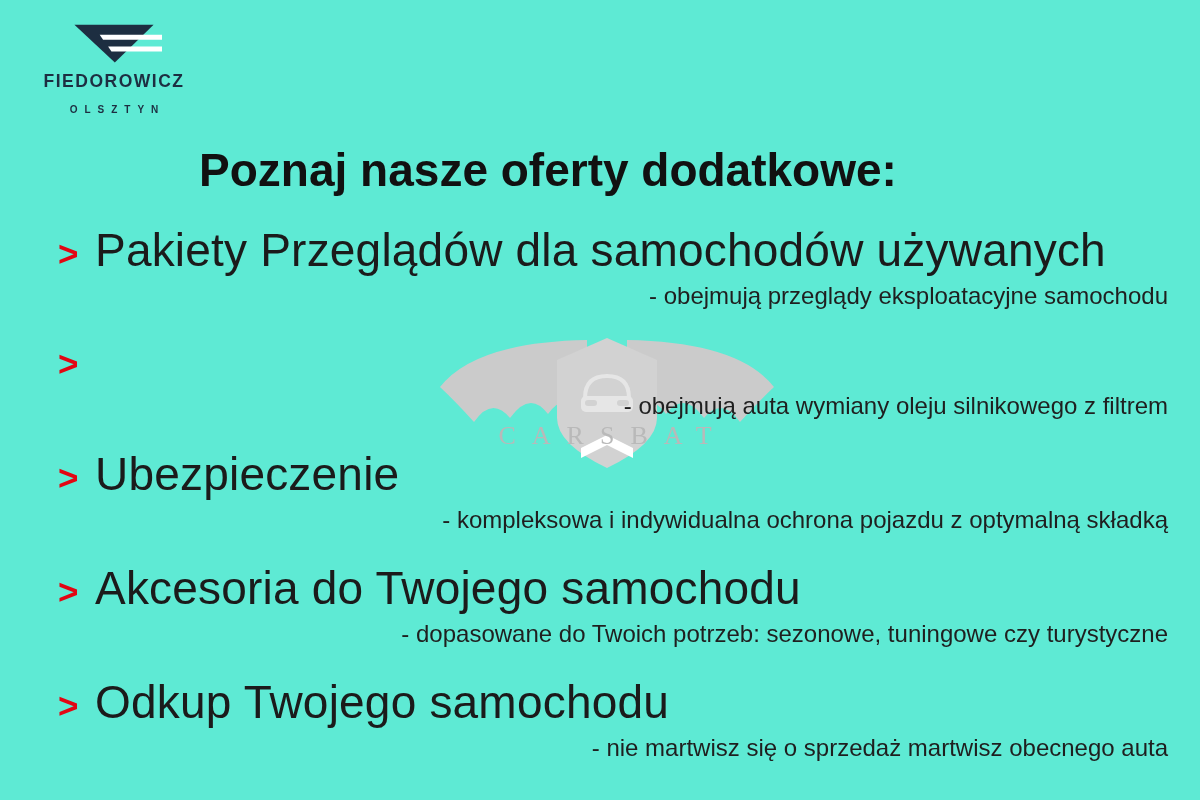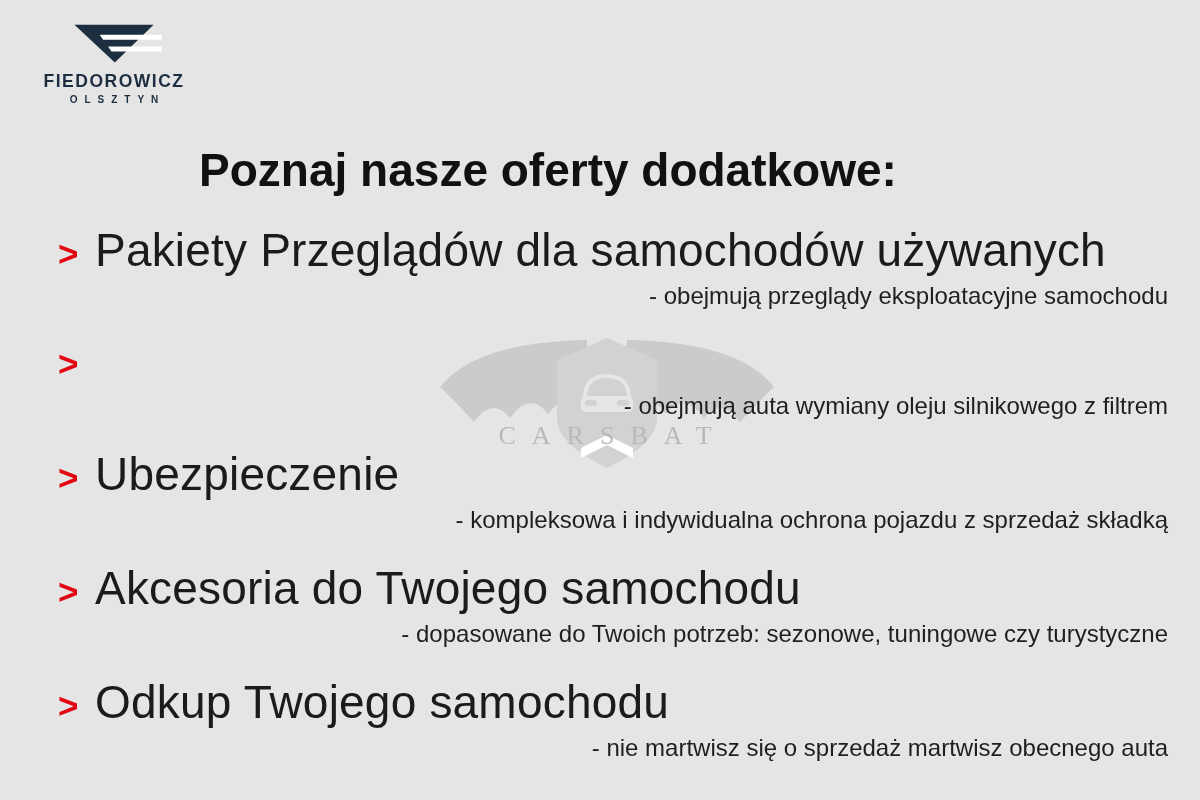--- a/index.html
+++ b/index.html
@@ -5,7 +5,7 @@
   * { margin:0; padding:0; box-sizing:border-box; }
   html,body { width:1200px; height:800px; background:#ffffff; overflow:hidden;
               font-family:"Liberation Sans", sans-serif; }
-  .stage { position:relative; width:1200px; height:800px; background:#e5e5e5; }
+  .stage { position:relative; width:1200px; height:800px; background:#5eead4; }
 
   
   .brand { position:absolute; left:35px; top:20px; width:158px; text-align:center; }

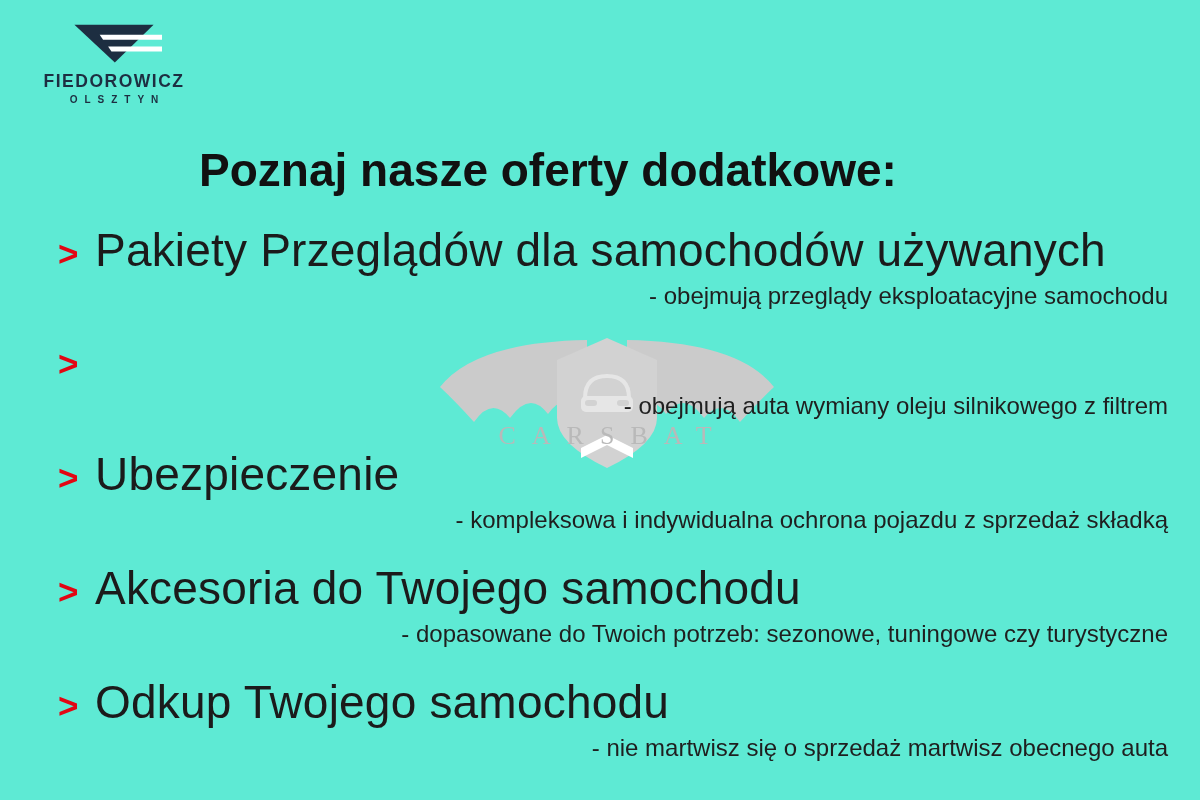--- a/index.html
+++ b/index.html
@@ -11,7 +11,7 @@
   .brand { position:absolute; left:35px; top:20px; width:158px; text-align:center; }
   .brand-icon { display:block; margin:0 auto 3px auto; }
   .brand-name { font-size:17.5px; font-weight:bold; letter-spacing:1.5px; color:#1d2e41; }
-  .brand-city { margin-top:2px; font-size:10px; font-weight:bold; letter-spacing:7px;
+  .brand-city { margin-top:12px; font-size:10px; font-weight:bold; letter-spacing:7px;
                 padding-left:7px; color:#1d2e41; }
 
   

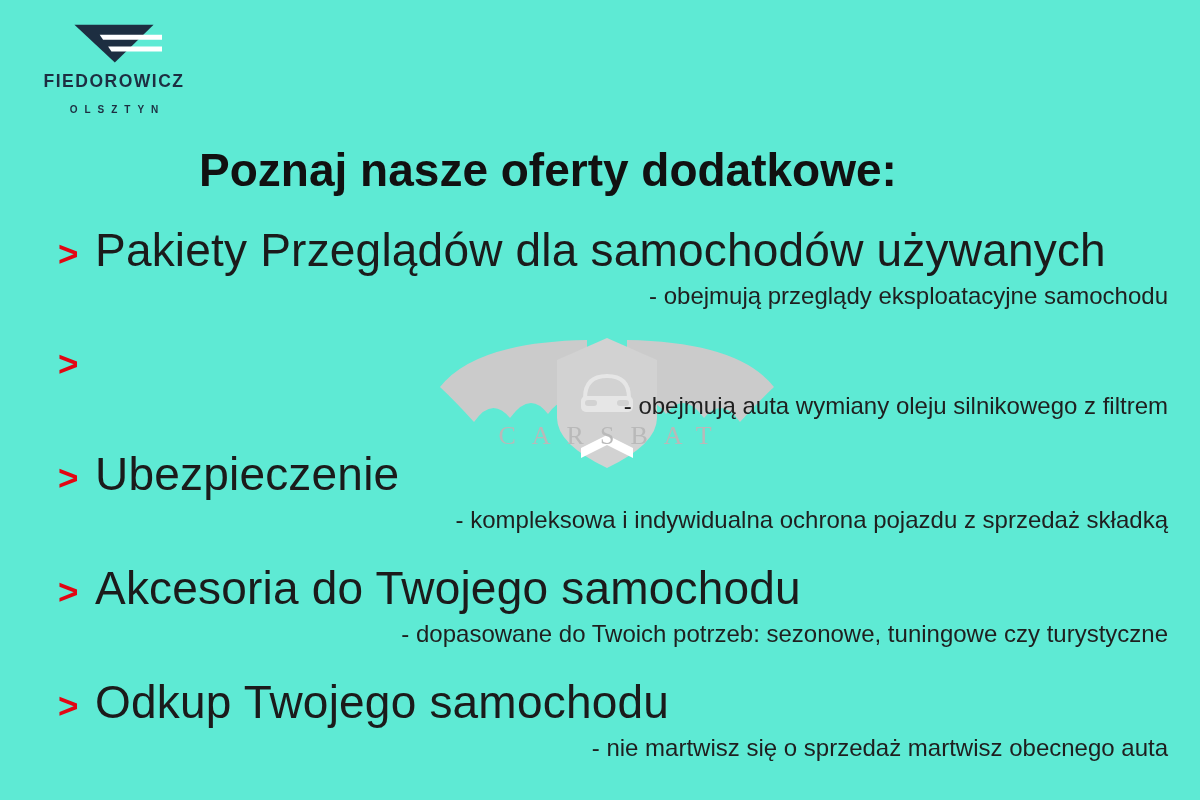--- a/index.html
+++ b/index.html
@@ -91,7 +91,7 @@
         <span class="marker">&gt;</span>
         <span class="heading">Ubezpieczenie</span>
       </div>
-      <div class="detail">- kompleksowa i indywidualna ochrona pojazdu z sprzedaż składką</div>
+      <div class="detail">- kompleksowa i indywidualna ochrona pojazdu z optymalną składką</div>
     </li>
 
     <li class="offer">

